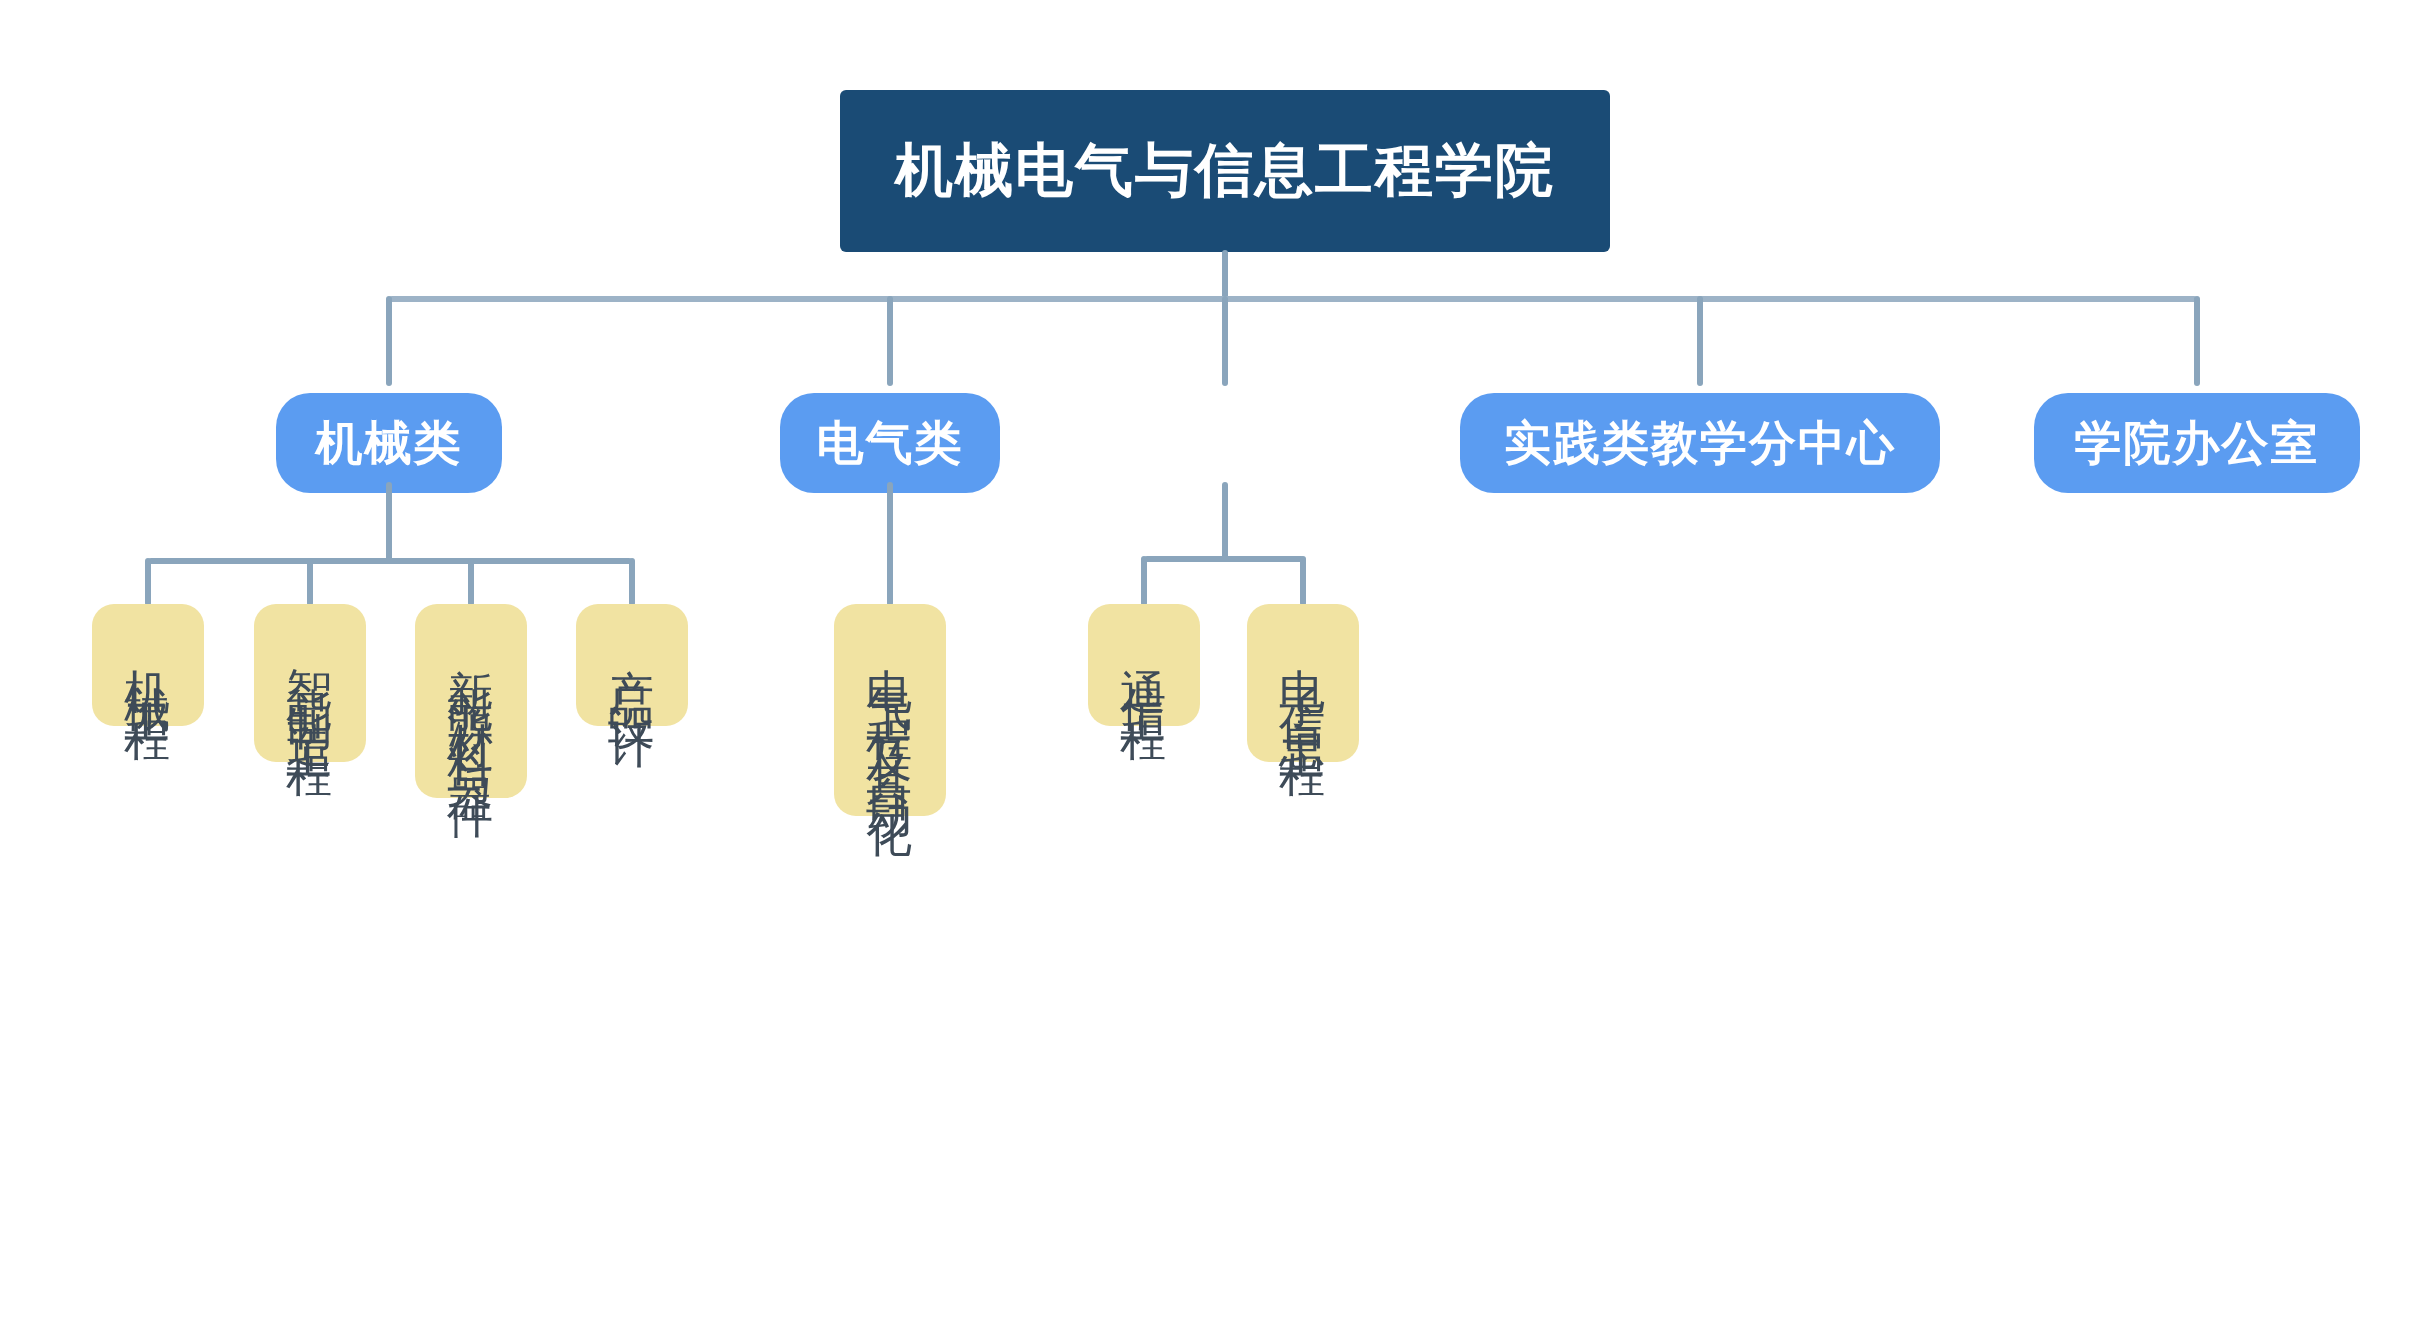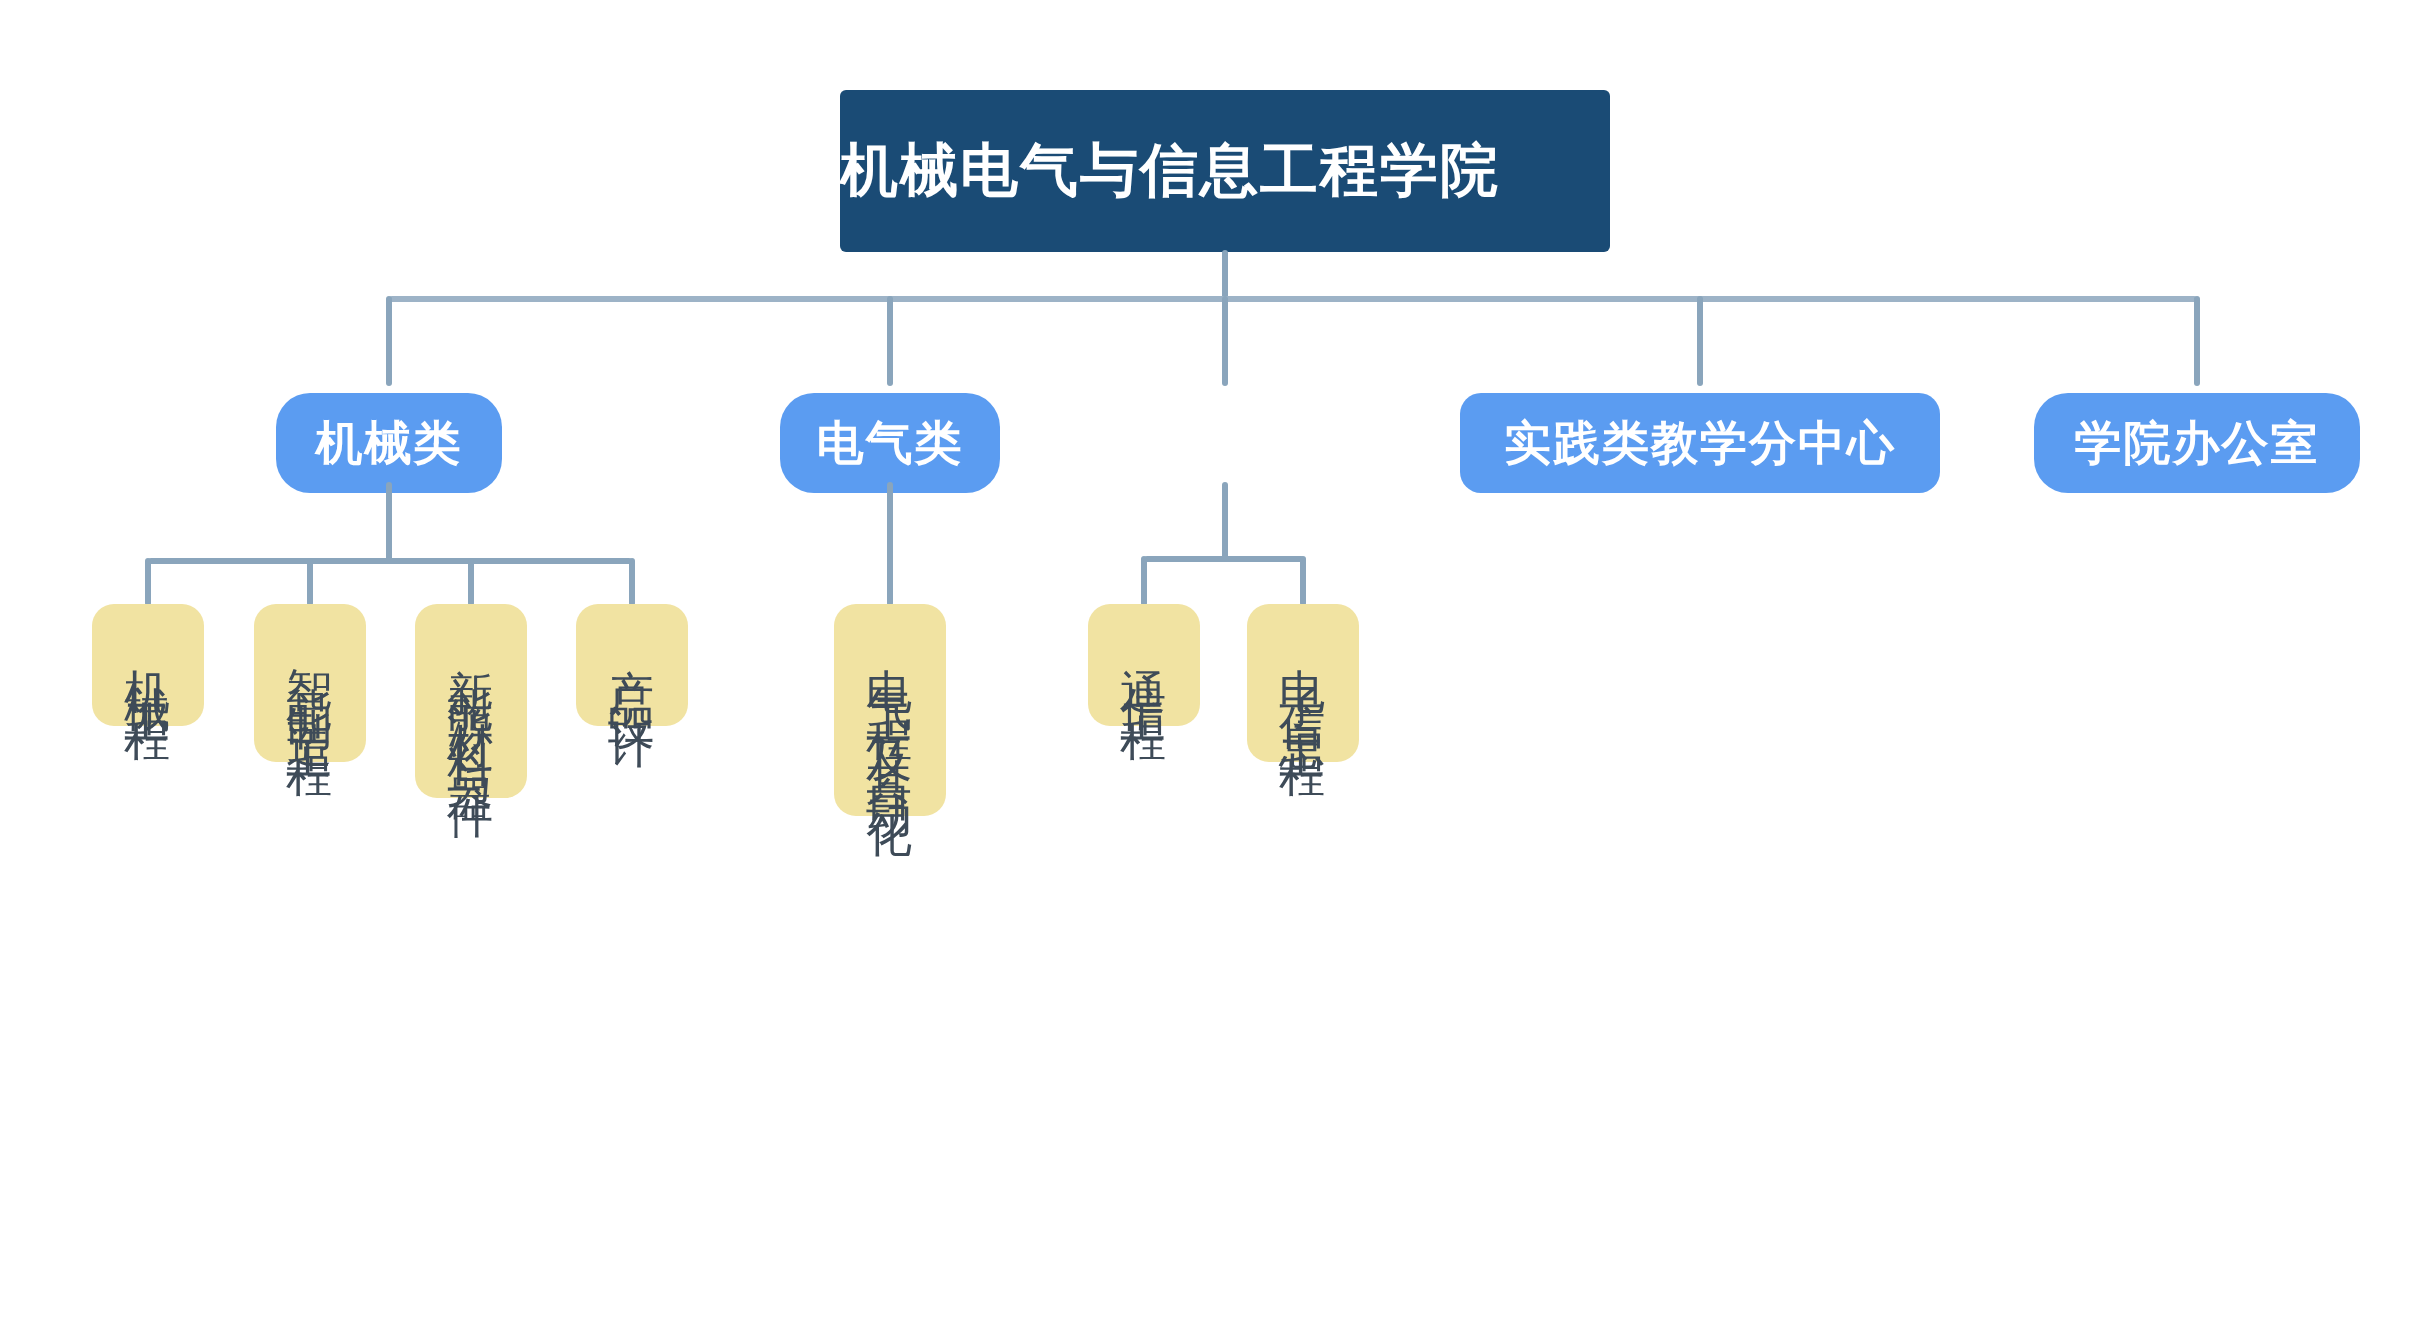--- a/index.html
+++ b/index.html
@@ -30,7 +30,7 @@
     left: 840px; top: 90px; width: 770px; height: 162px;
     background: var(--root-bg);
     border-radius: 6px;
-    display: flex; align-items: center; 
+    display: flex; align-items: center; justify-content: center;
   }
   .root-node .root-label {
     color: var(--root-text);

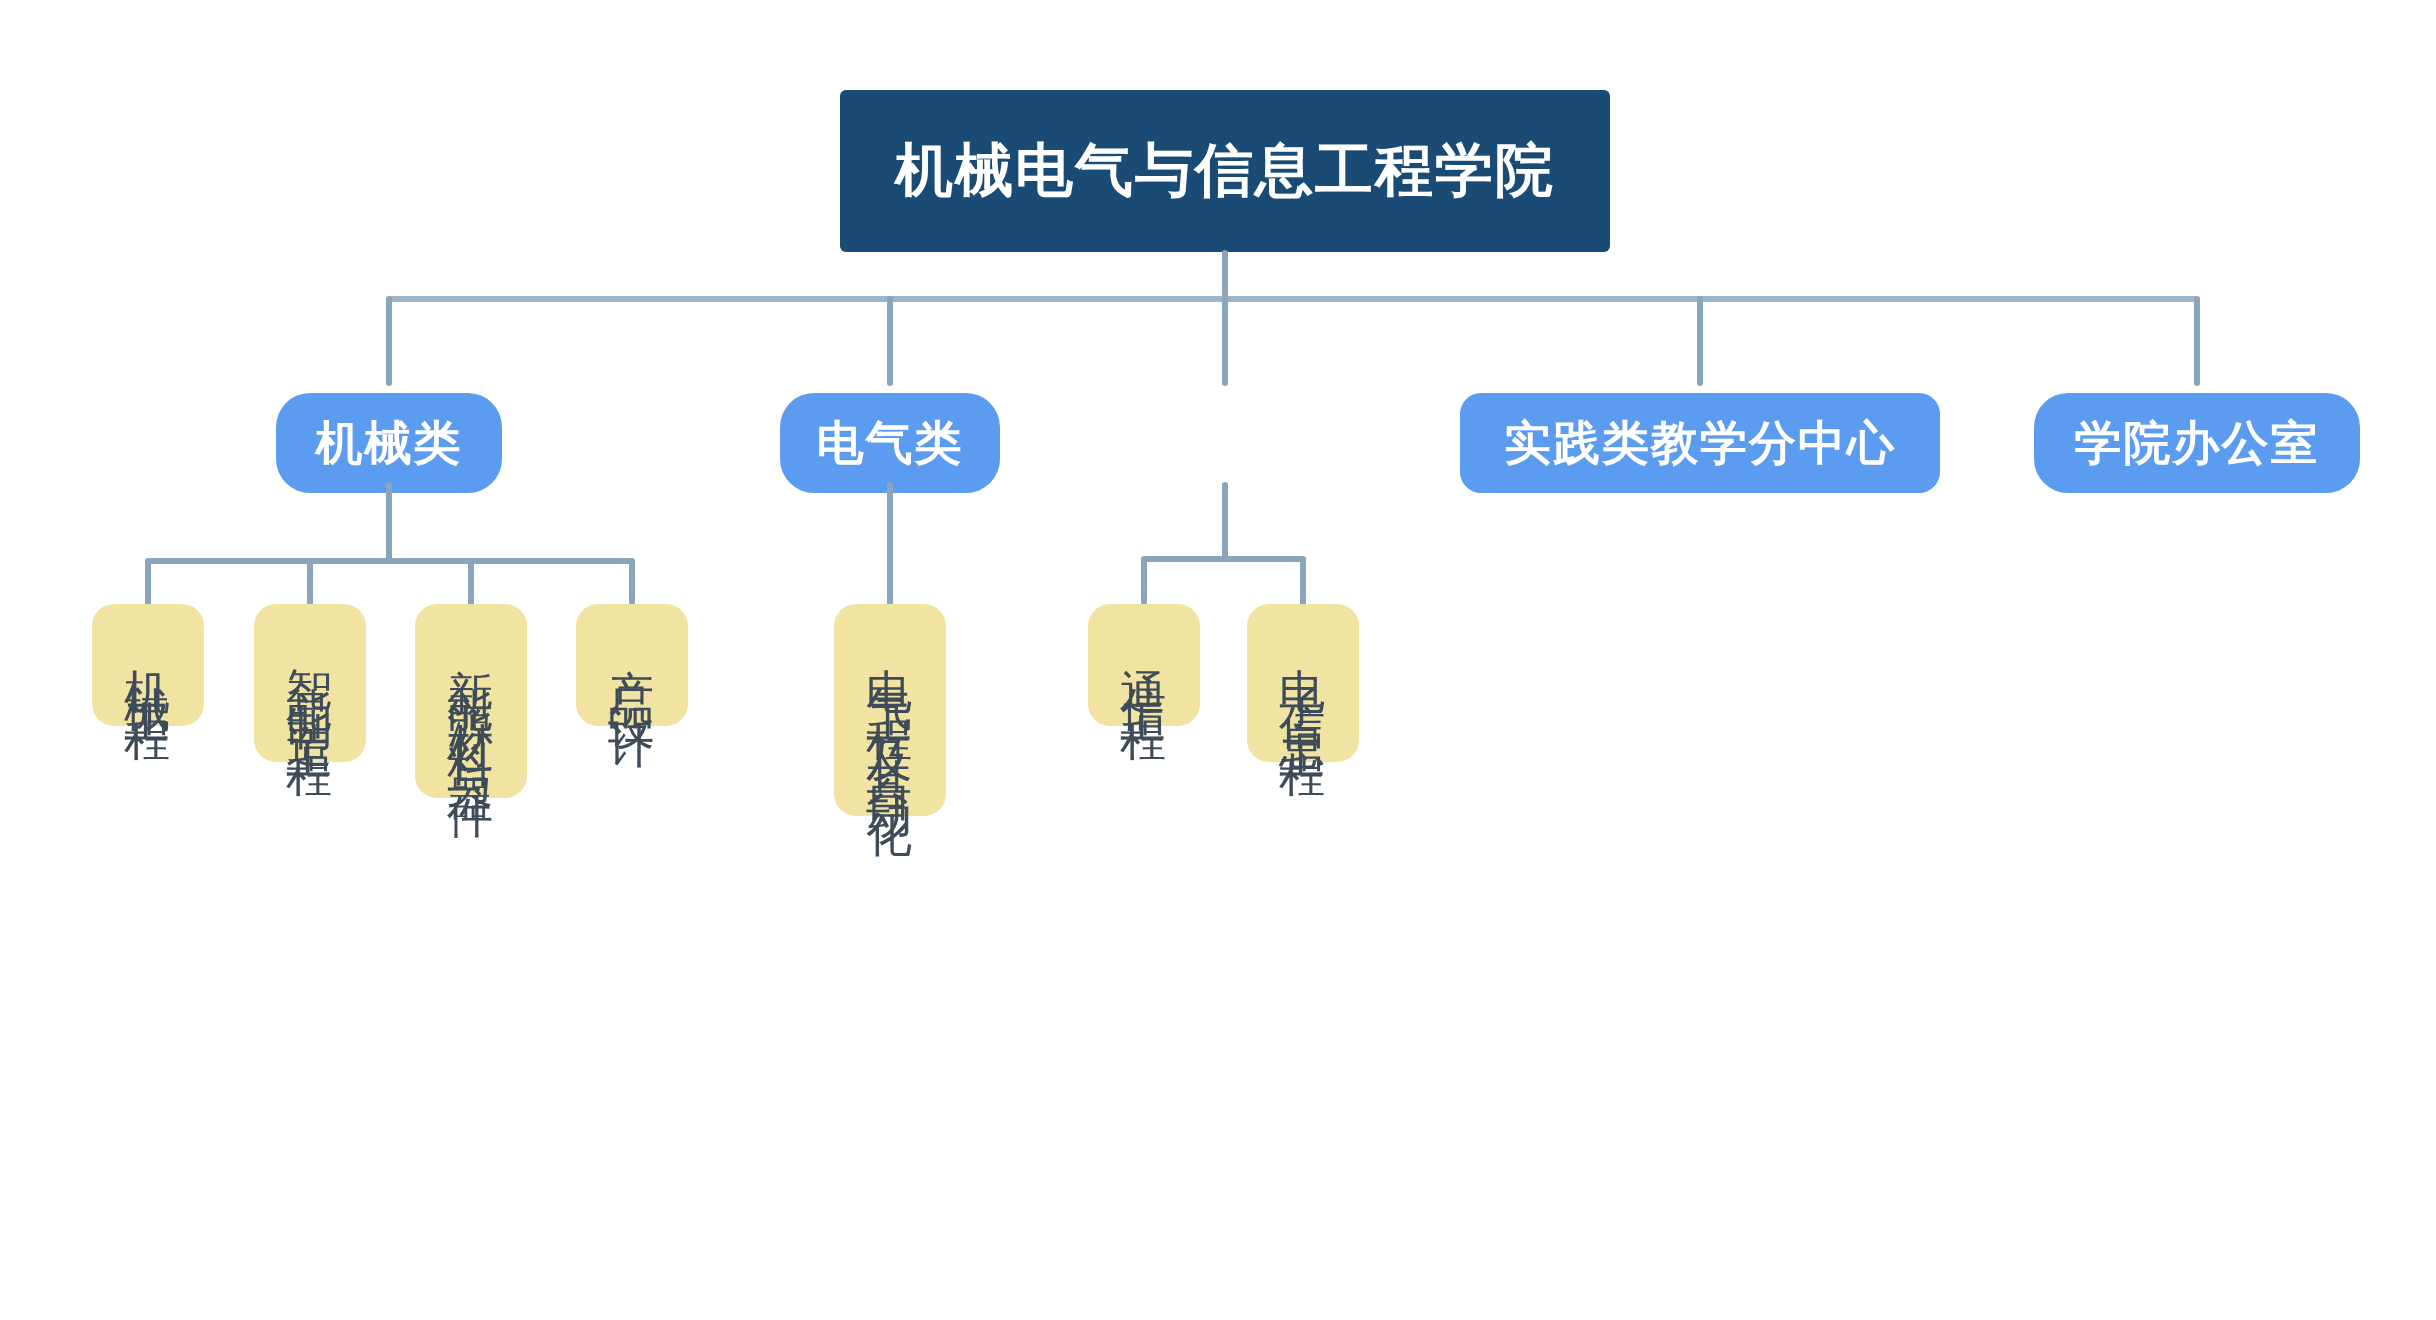--- a/index.html
+++ b/index.html
@@ -95,7 +95,7 @@
   <div class="branch-pill" style="left:780px; width:220px;align-items:center;">
     <span class="branch-label">电气类</span>
   </div>
-  <div class="branch-pill" style="left:1460px; width:480px;border-radius:21px;">
+  <div class="branch-pill" style="left:1460px; width:480px;">
     <span class="branch-label">实践类教学分中心</span>
   </div>
   <div class="branch-pill" style="left:2034px; width:326px;">

